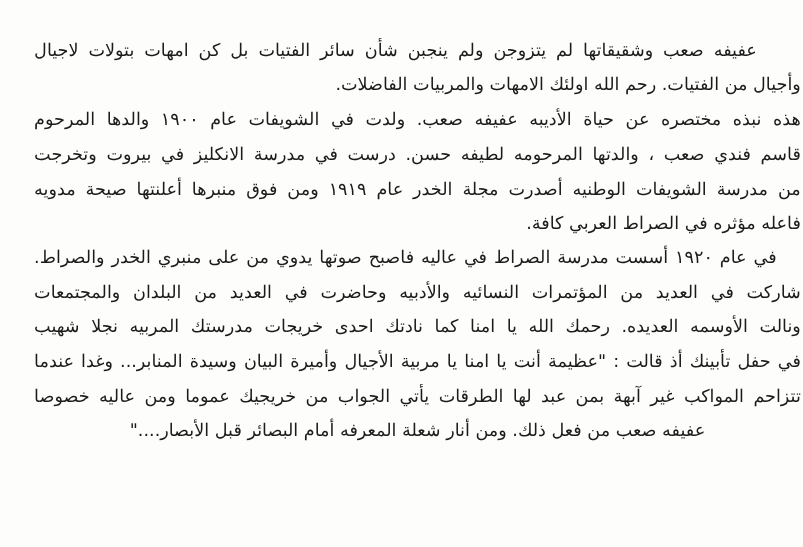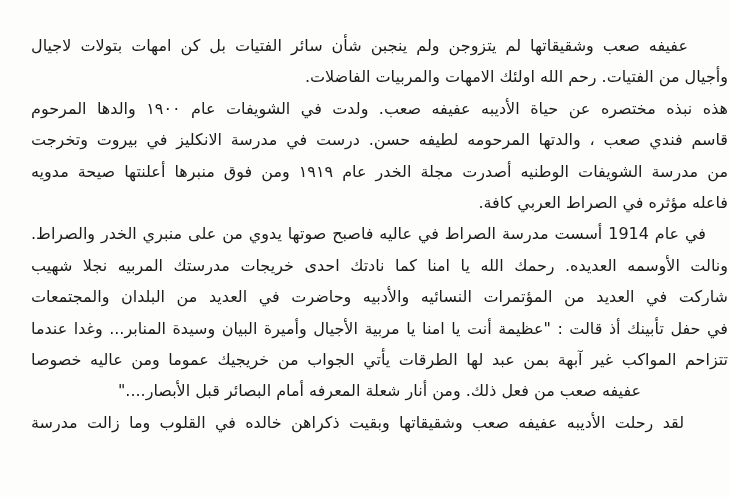--- a/index.html
+++ b/index.html
@@ -57,7 +57,7 @@
   <div class="line">قاسم فندي صعب ، والدتها المرحومه لطيفه حسن.  درست في مدرسة الانكليز في بيروت وتخرجت</div>
   <div class="line">من مدرسة الشويفات الوطنيه  أصدرت مجلة الخدر عام ١٩١٩  ومن فوق منبرها أعلنتها صيحة مدويه</div>
   <div class="line end">فاعله مؤثره في الصراط العربي كافة.</div>
-  <div class="line ind22">في عام 1914 أسست مدرسة الصراط في عاليه فاصبح صوتها يدوي من على منبري الخدر والصراط.</div>
+  <div class="line ind22">في عام ١٩٢٠ أسست مدرسة الصراط في عاليه فاصبح صوتها يدوي من على منبري الخدر والصراط.</div>
   <div class="line">ونالت الأوسمه العديده.  رحمك الله يا امنا كما نادتك احدى خريجات مدرستك المربيه نجلا شهيب</div>
   <div class="line">شاركت في العديد من المؤتمرات النسائيه والأدبيه وحاضرت في العديد من البلدان والمجتمعات</div>
   <div class="line">في حفل تأبينك أذ قالت : "عظيمة أنت يا امنا يا مربية الأجيال وأميرة البيان وسيدة المنابر...  وغدا عندما</div>

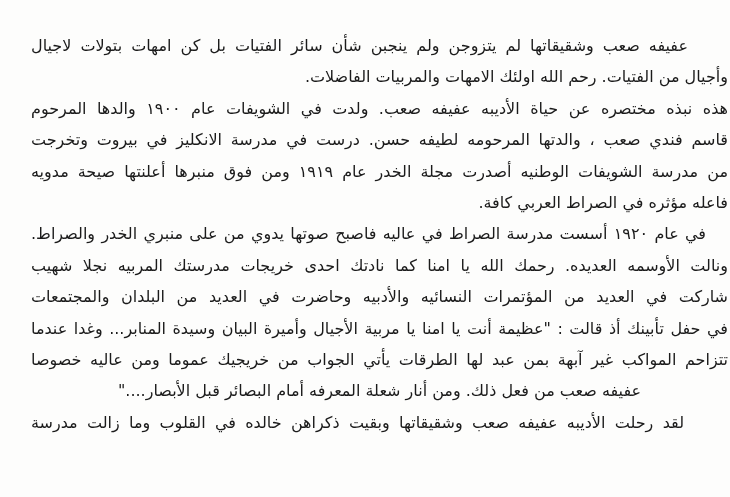--- a/index.html
+++ b/index.html
@@ -58,8 +58,8 @@
   <div class="line">من مدرسة الشويفات الوطنيه  أصدرت مجلة الخدر عام ١٩١٩  ومن فوق منبرها أعلنتها صيحة مدويه</div>
   <div class="line end">فاعله مؤثره في الصراط العربي كافة.</div>
   <div class="line ind22">في عام ١٩٢٠ أسست مدرسة الصراط في عاليه فاصبح صوتها يدوي من على منبري الخدر والصراط.</div>
+  <div class="line">شاركت في العديد من المؤتمرات النسائيه والأدبيه وحاضرت في العديد من البلدان والمجتمعات</div>
   <div class="line">ونالت الأوسمه العديده.  رحمك الله يا امنا كما نادتك احدى خريجات مدرستك المربيه نجلا شهيب</div>
-  <div class="line">شاركت في العديد من المؤتمرات النسائيه والأدبيه وحاضرت في العديد من البلدان والمجتمعات</div>
   <div class="line">في حفل تأبينك أذ قالت : "عظيمة أنت يا امنا يا مربية الأجيال وأميرة البيان وسيدة المنابر...  وغدا عندما</div>
   <div class="line">تتزاحم المواكب غير آبهة بمن عبد لها الطرقات يأتي الجواب من خريجيك عموما ومن عاليه خصوصا</div>
   <div class="line center">عفيفه صعب من فعل ذلك.  ومن أنار شعلة المعرفه أمام البصائر قبل الأبصار...."</div>

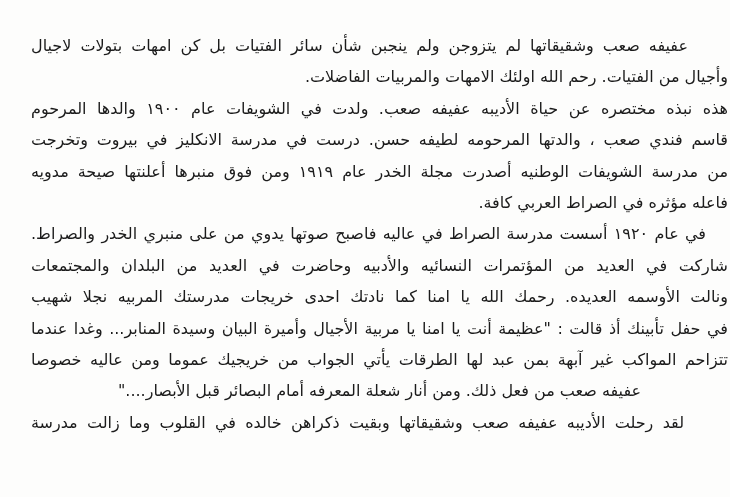--- a/index.html
+++ b/index.html
@@ -63,7 +63,6 @@
   <div class="line">في حفل تأبينك أذ قالت : "عظيمة أنت يا امنا يا مربية الأجيال وأميرة البيان وسيدة المنابر...  وغدا عندما</div>
   <div class="line">تتزاحم المواكب غير آبهة بمن عبد لها الطرقات يأتي الجواب من خريجيك عموما ومن عاليه خصوصا</div>
   <div class="line center">عفيفه صعب من فعل ذلك.  ومن أنار شعلة المعرفه أمام البصائر قبل الأبصار...."</div>
-  <div class="line ind44">لقد رحلت الأديبه عفيفه صعب وشقيقاتها وبقيت ذكراهن خالده في القلوب وما زالت مدرسة</div>
 </div>
 
 </body></html>

